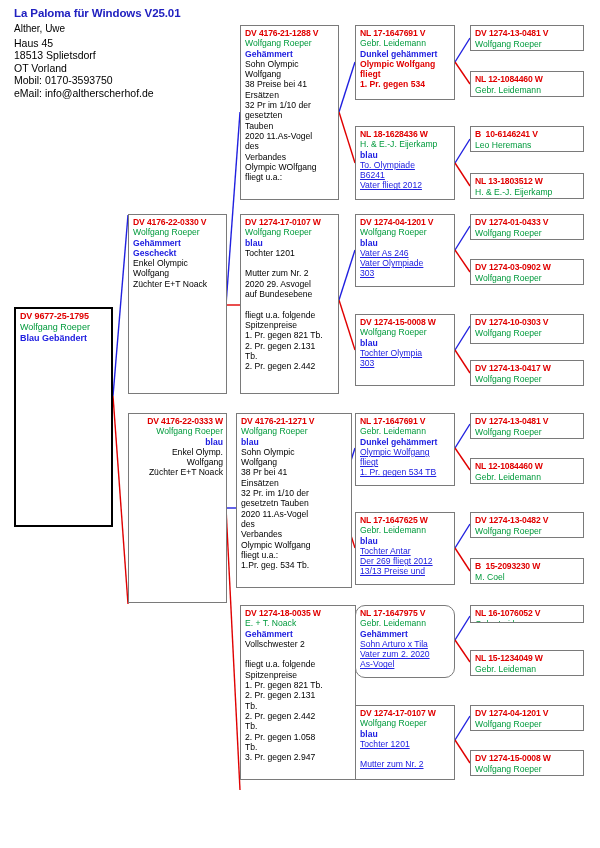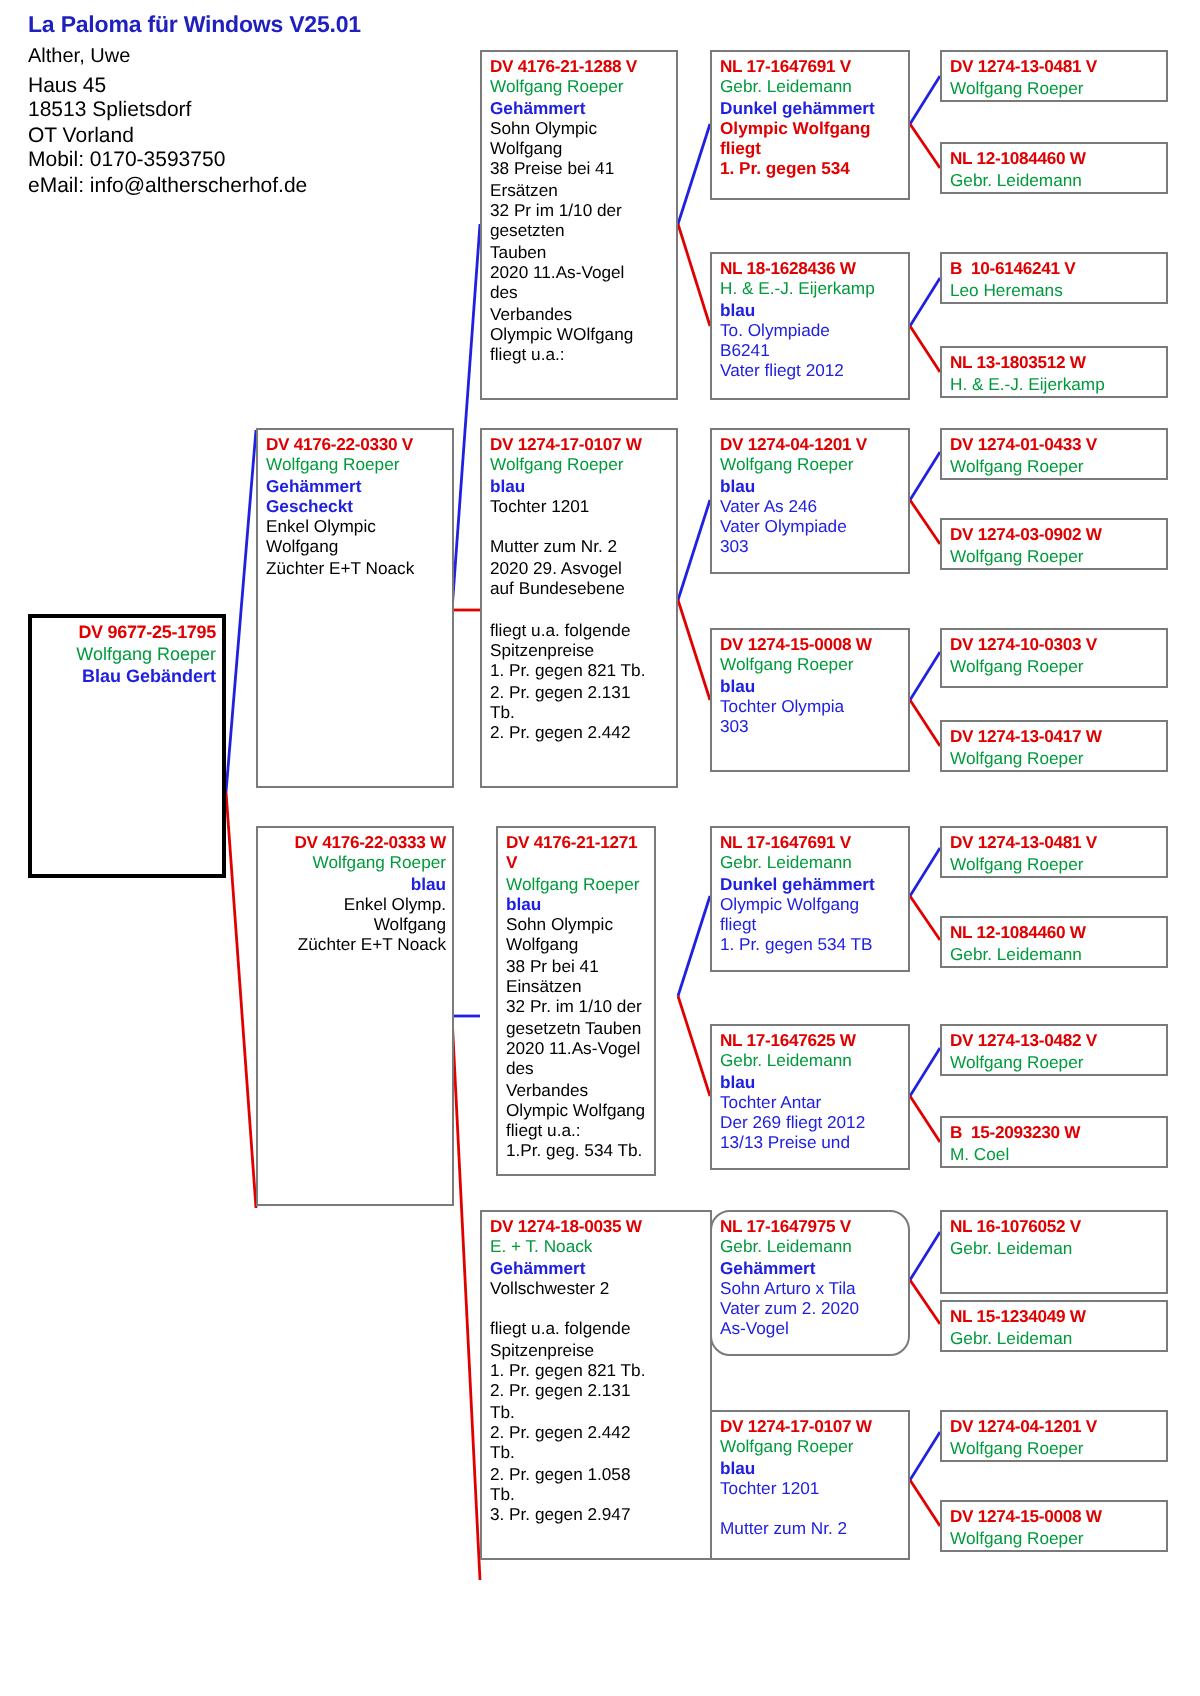--- a/index.html
+++ b/index.html
@@ -31,7 +31,7 @@
   .ln.breeder{color:#009a3c;}
   .ln.colour{color:#2020e0;font-weight:bold;}
   .ln.note{color:#000;}
-  .ln.bluenote{color:#2020e0;}
+  .ln.bluenote{color:#2020e0;text-decoration:underline;}
   .ln.rednote{color:#e00000;font-weight:bold;}
   .ln.blank{height:10.3px;}
   .pbox.subject .ln{font-size:9px;line-height:11px;}

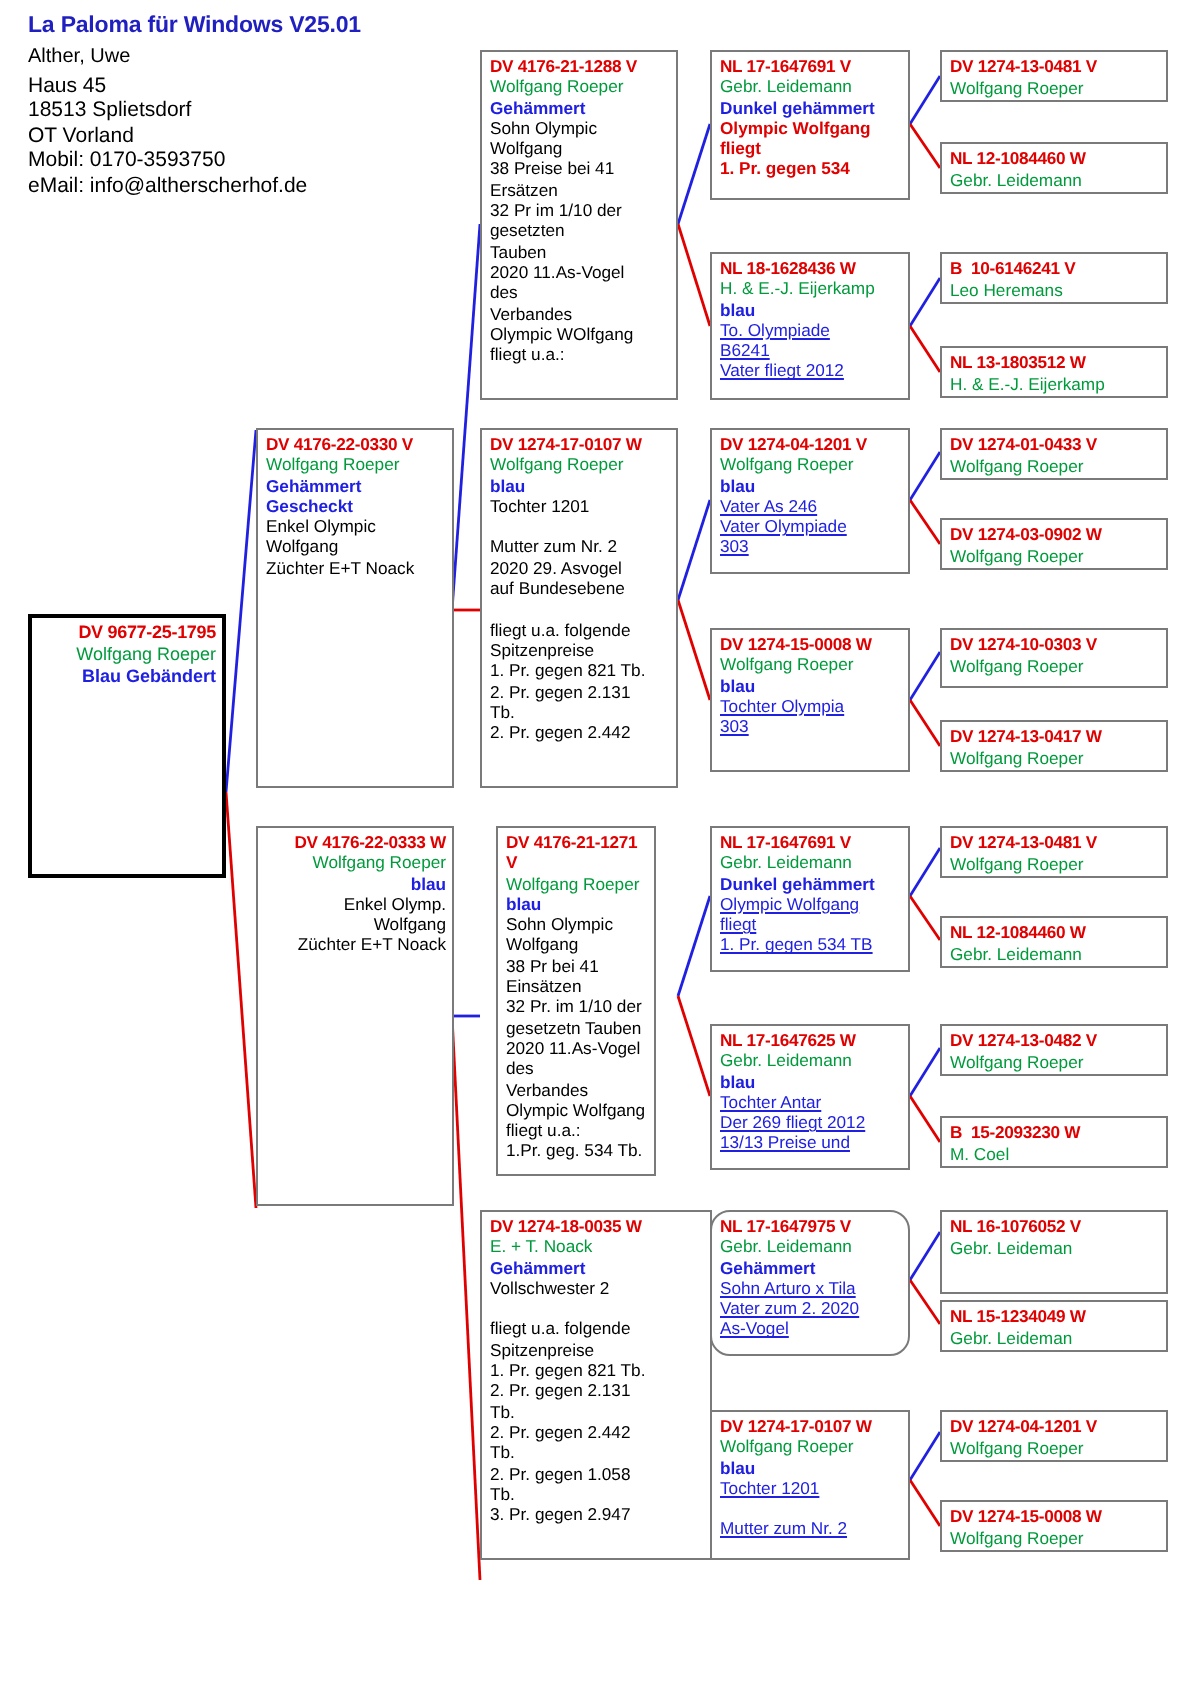--- a/index.html
+++ b/index.html
@@ -100,7 +100,7 @@
     <line x1="455" y1="740" x2="470" y2="763" stroke="#e00000" stroke-width="1.4"></line>
   </svg>
 
-  <div class="pbox subject" style="left:14px;top:307px;width:99px;height:132px;text-align:right;">
+  <div class="pbox subject" style="left:14px;top:307px;width:99px;height:220px;">
     <div class="ln ring">DV 9677-25-1795</div>
     <div class="ln breeder">Wolfgang Roeper</div>
     <div class="ln colour">Blau Gebändert</div>

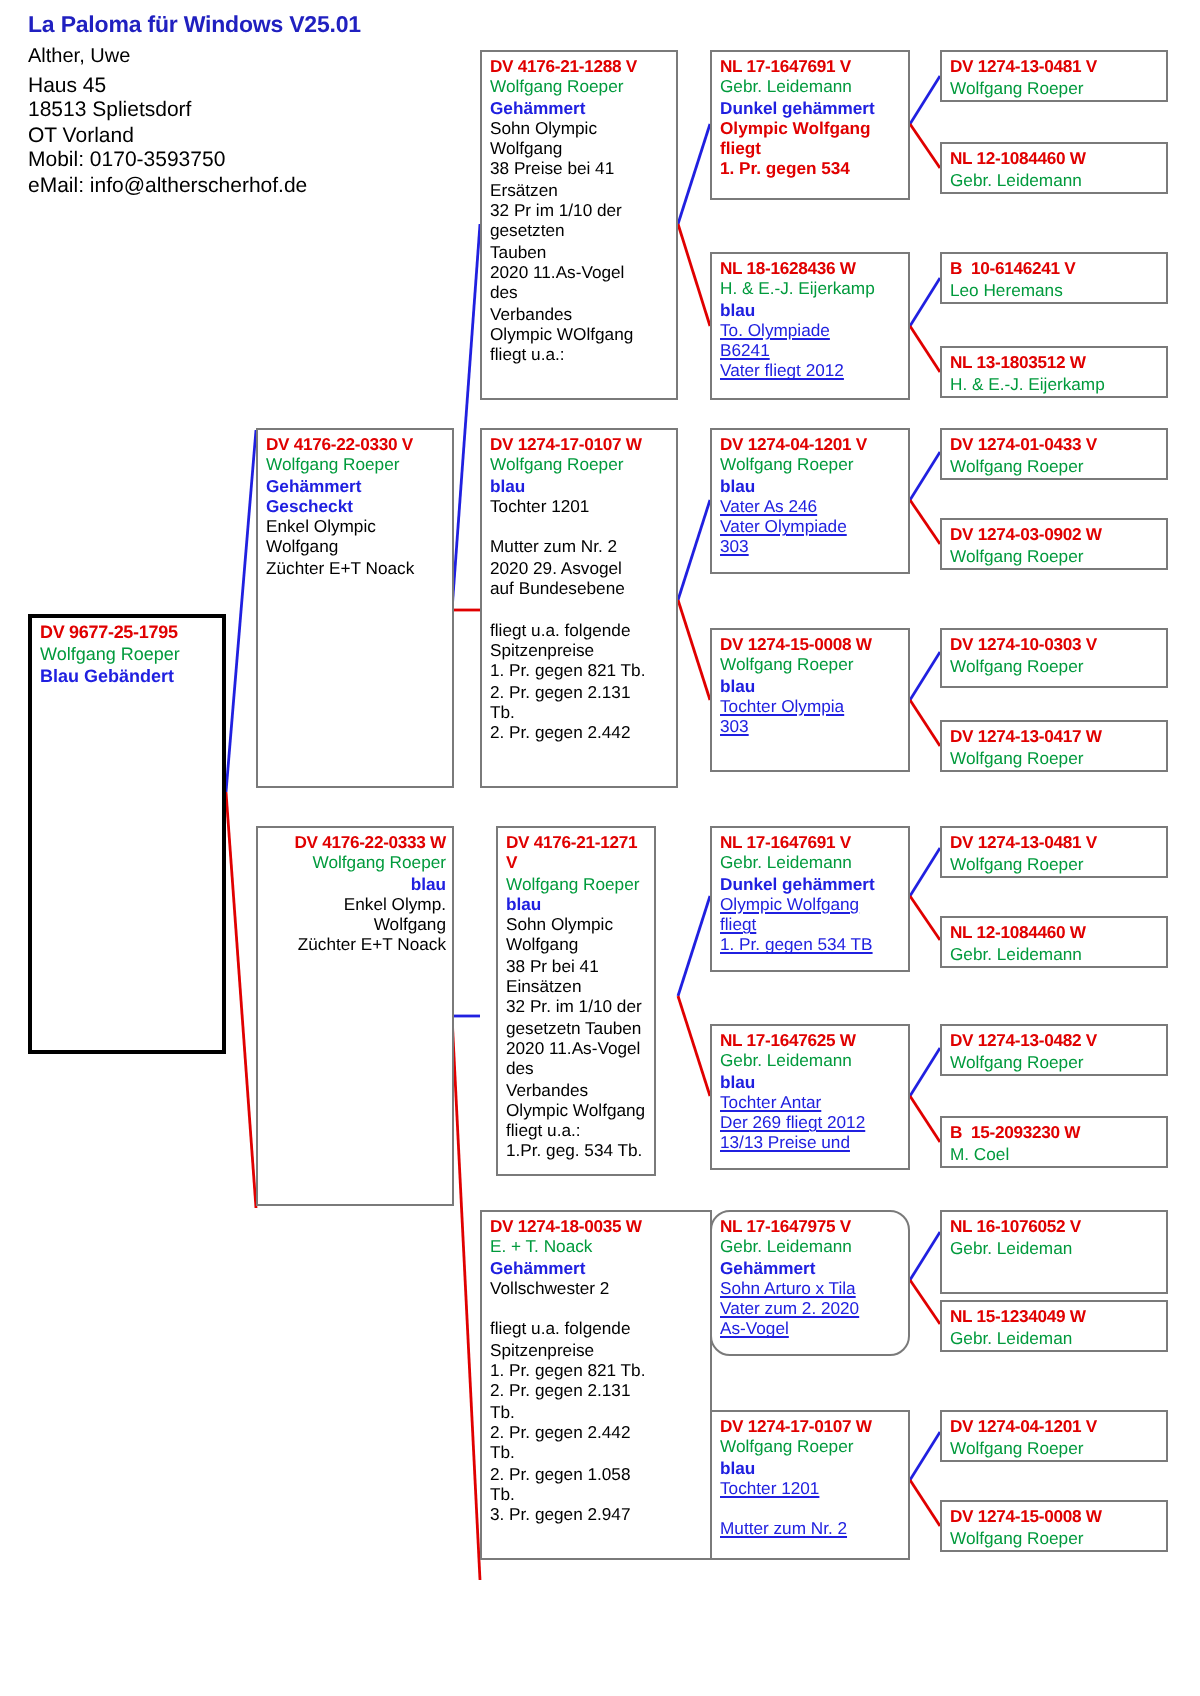--- a/index.html
+++ b/index.html
@@ -161,7 +161,7 @@
     <div class="ln note">2. Pr. gegen 2.442</div>
   </div>
 
-  <div class="pbox" style="left:248px;top:413px;width:80px;height:175px;">
+  <div class="pbox" style="left:236px;top:413px;width:116px;height:175px;">
     <div class="ln ring">DV 4176-21-1271 V</div>
     <div class="ln breeder">Wolfgang Roeper</div>
     <div class="ln colour">blau</div>

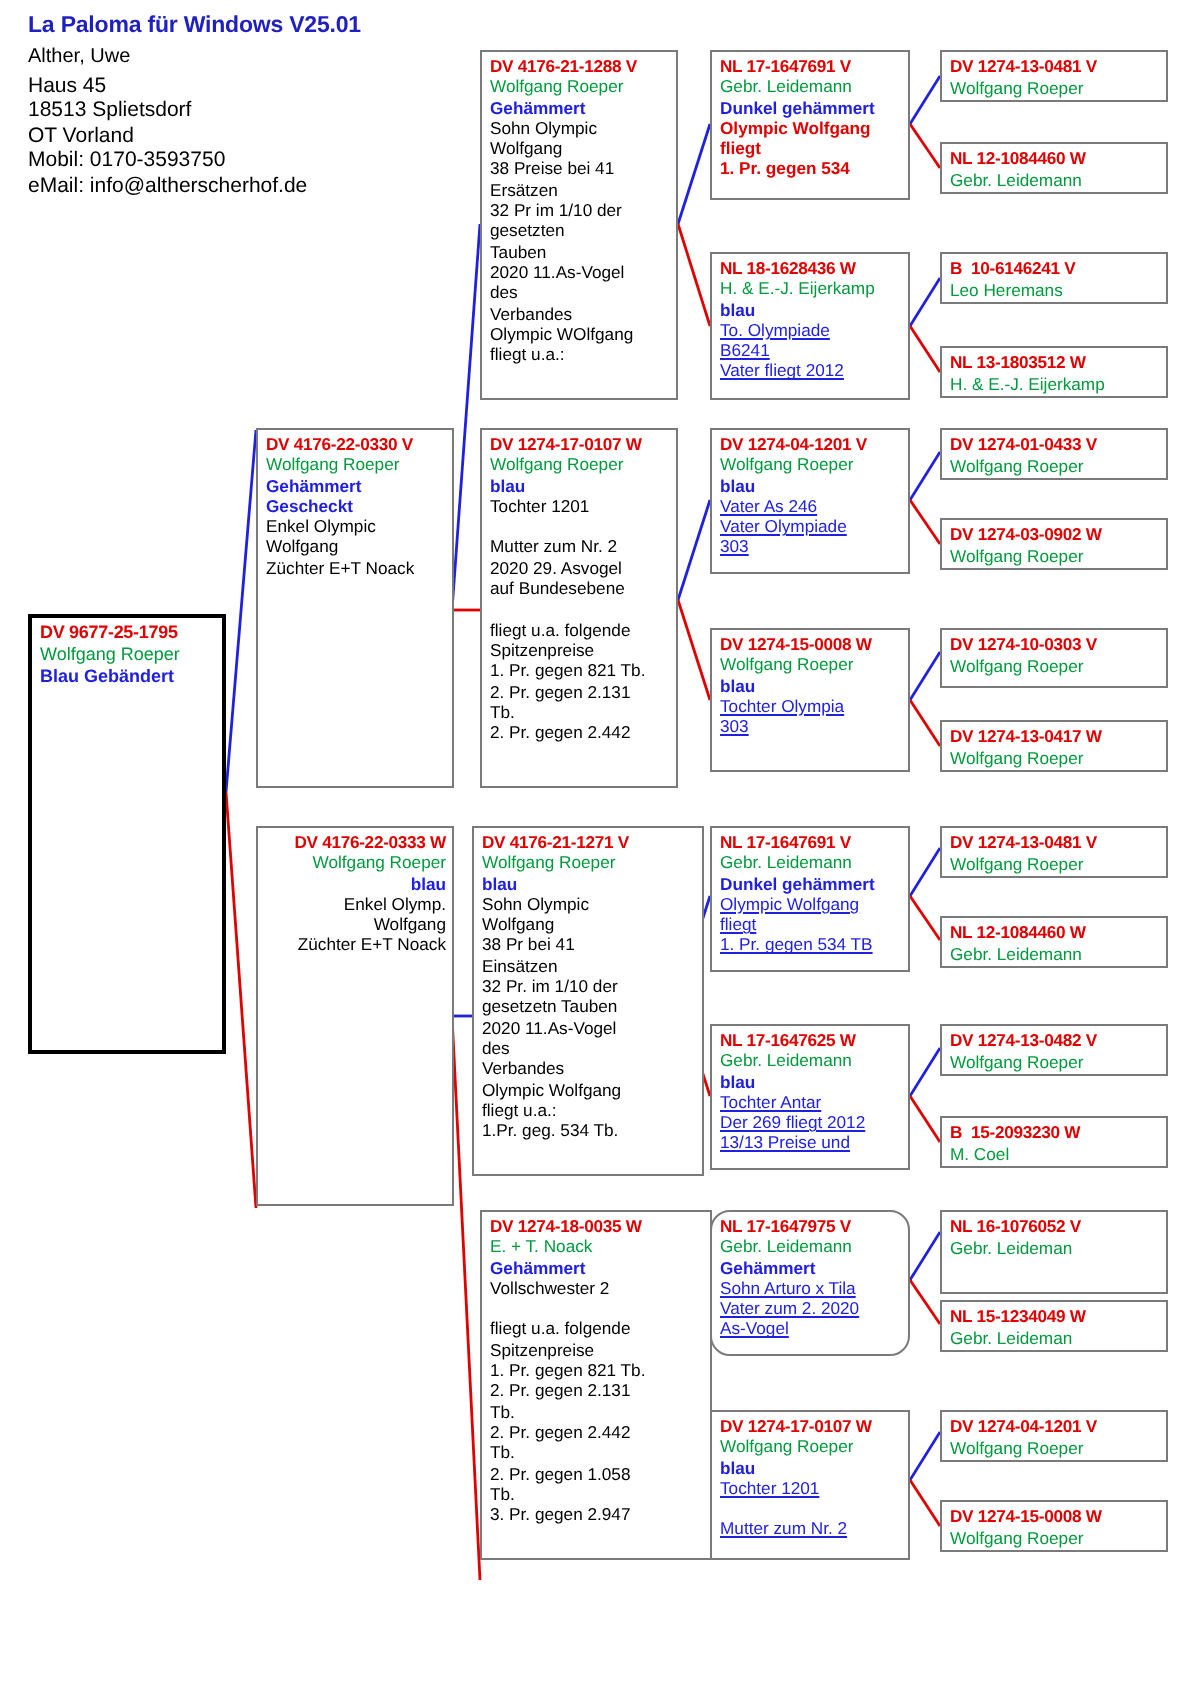--- a/index.html
+++ b/index.html
@@ -319,7 +319,7 @@
     <div class="ln breeder">M. Coel</div>
   </div>
 
-  <div class="pbox leaf" style="left:470px;top:605px;width:114px;height:42px;">
+  <div class="pbox leaf" style="left:470px;top:605px;width:114px;height:18px;">
     <div class="ln ring">NL 16-1076052 V</div>
     <div class="ln breeder">Gebr. Leideman</div>
   </div>

